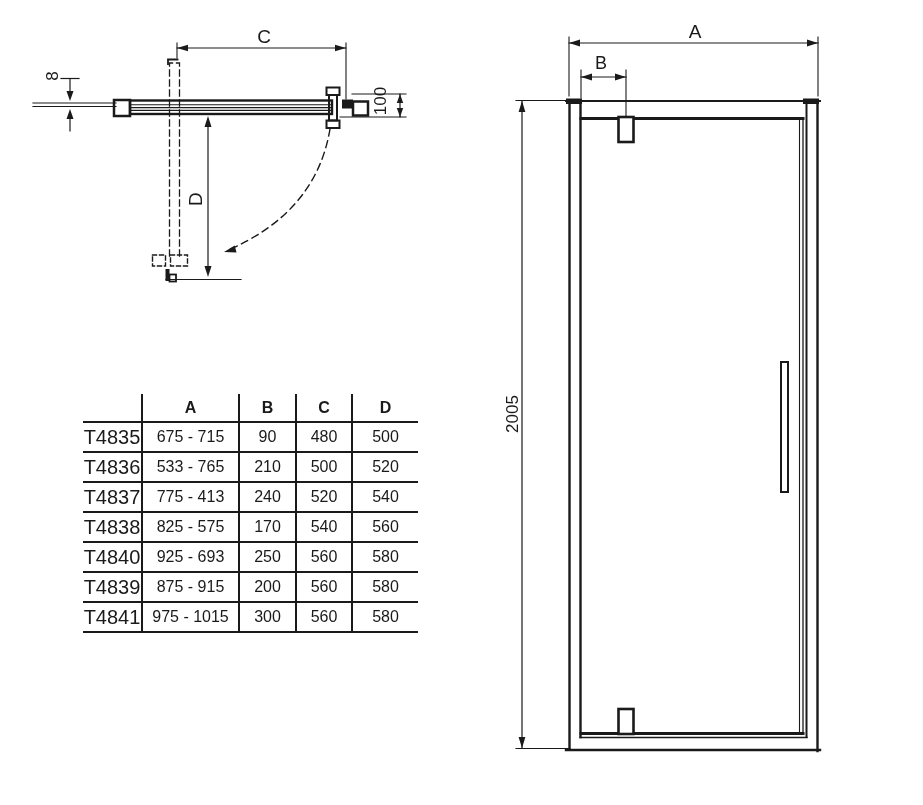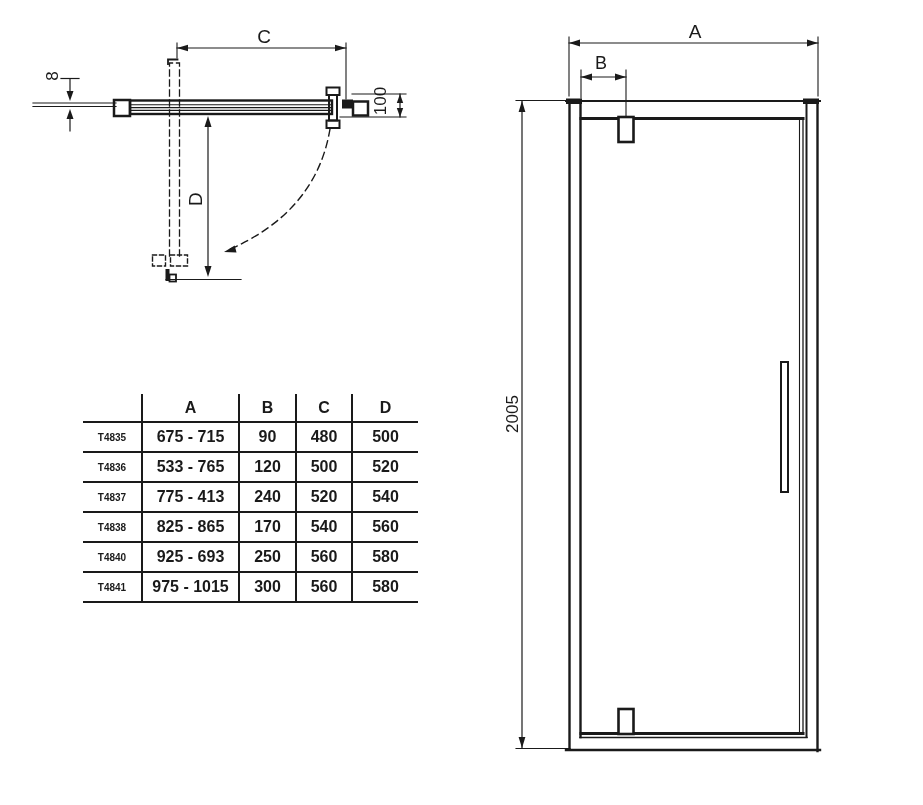--- a/index.html
+++ b/index.html
@@ -43,7 +43,7 @@
   }
   table.spec-table th:first-child, table.spec-table td:first-child { border-left: none; }
   table.spec-table th { font-weight: bold; height: 27px; }
-  table.spec-table td.model { font-weight: bold; font-size: 10px; }
+  table.spec-table td.model { font-weight: normal; font-size: 20px; }
   col.c-model { width: 59px; }
   col.c-a { width: 97px; }
   col.c-b { width: 57px; }

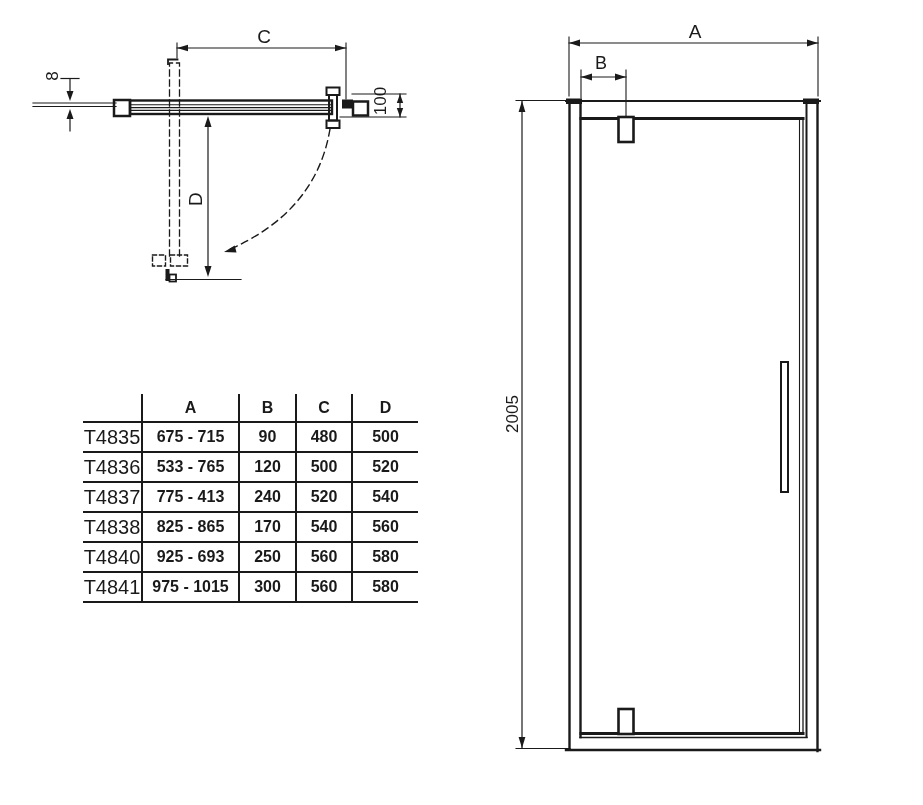--- a/index.html
+++ b/index.html
@@ -38,7 +38,7 @@
     padding: 0;
     height: 28px;
     font-size: 16px;
-    font-weight: bold;
+    font-weight: normal;
     color: #1a1a1a;
   }
   table.spec-table th:first-child, table.spec-table td:first-child { border-left: none; }

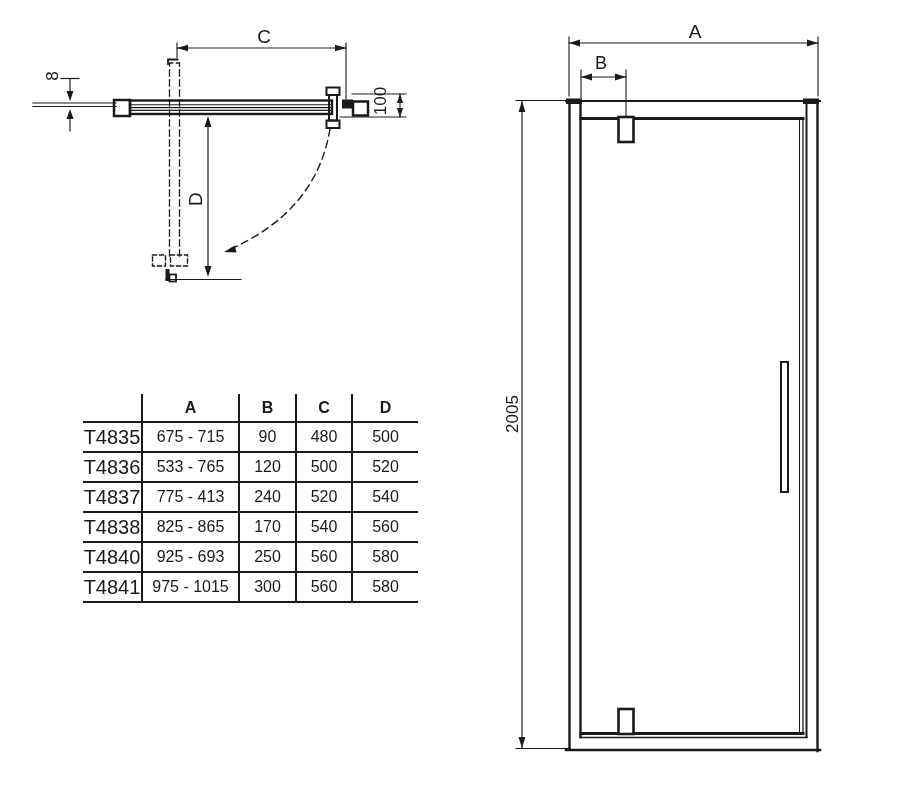--- a/index.html
+++ b/index.html
@@ -222,7 +222,7 @@
         <tr>
           <td class="model">T4836</td>
           <td>533 - 765</td>
-          <td>120</td>
+          <td>210</td>
           <td>500</td>
           <td>520</td>
         </tr>

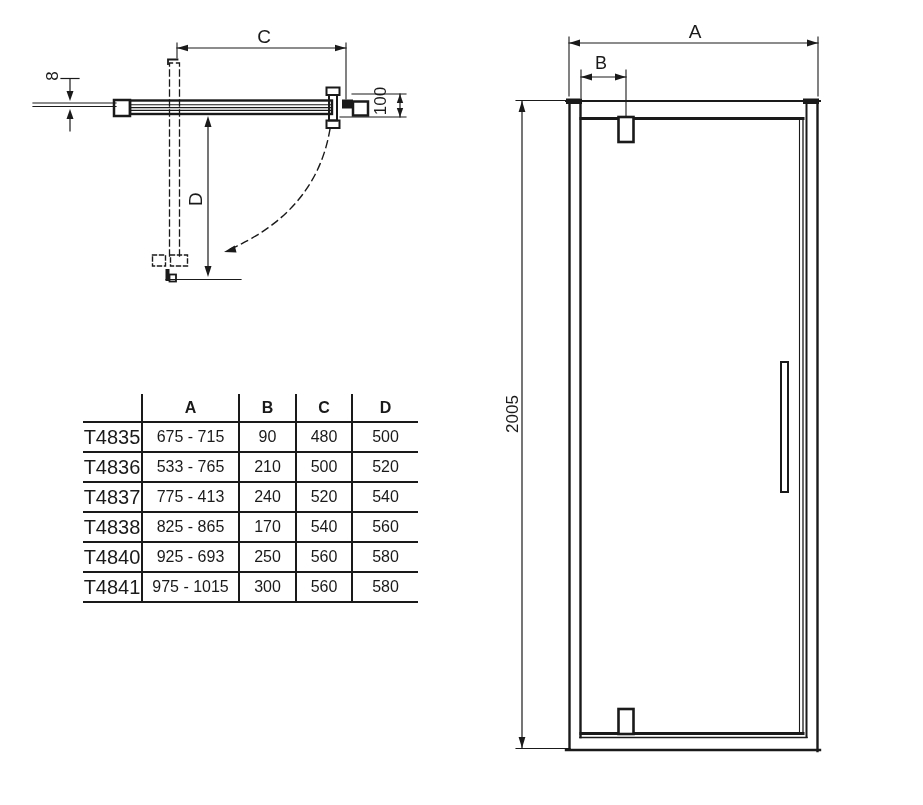--- a/index.html
+++ b/index.html
@@ -235,7 +235,7 @@
         </tr>
         <tr>
           <td class="model">T4838</td>
-          <td>825 - 865</td>
+          <td>825 - 575</td>
           <td>170</td>
           <td>540</td>
           <td>560</td>

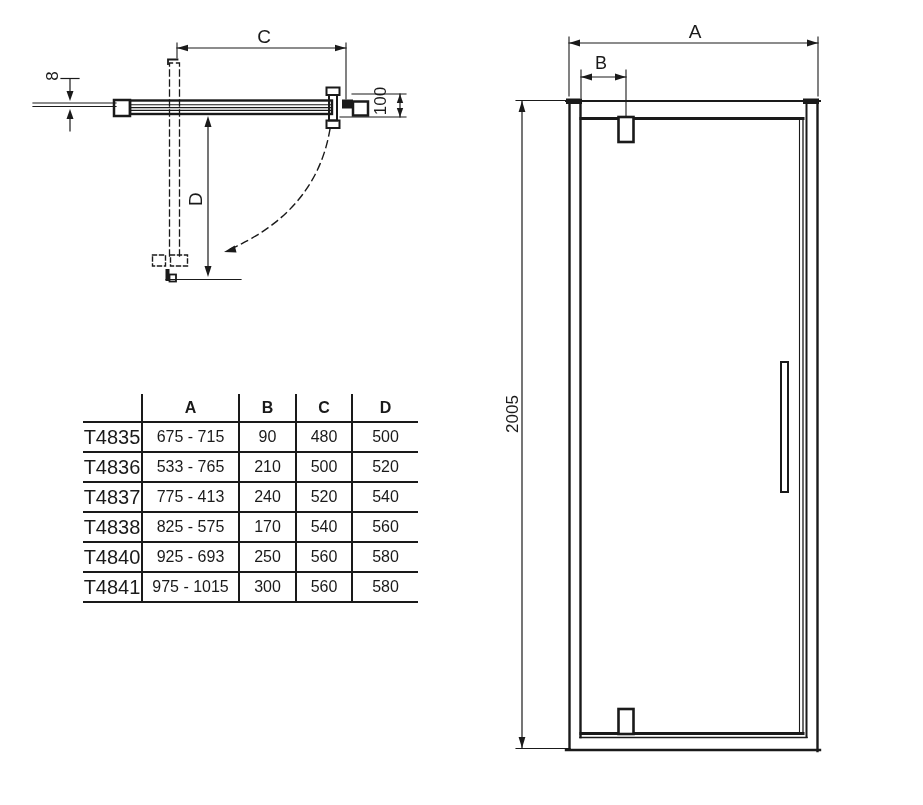--- a/index.html
+++ b/index.html
@@ -248,6 +248,13 @@
           <td>580</td>
         </tr>
         <tr>
+          <td class="model">T4839</td>
+          <td>875 - 915</td>
+          <td>200</td>
+          <td>560</td>
+          <td>580</td>
+        </tr>
+        <tr>
           <td class="model">T4841</td>
           <td>975 - 1015</td>
           <td>300</td>

